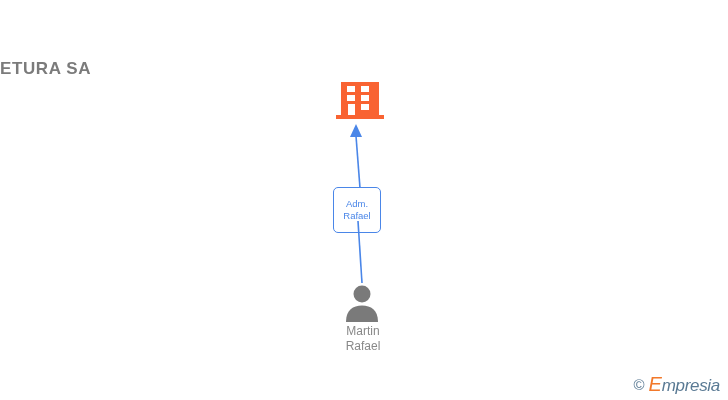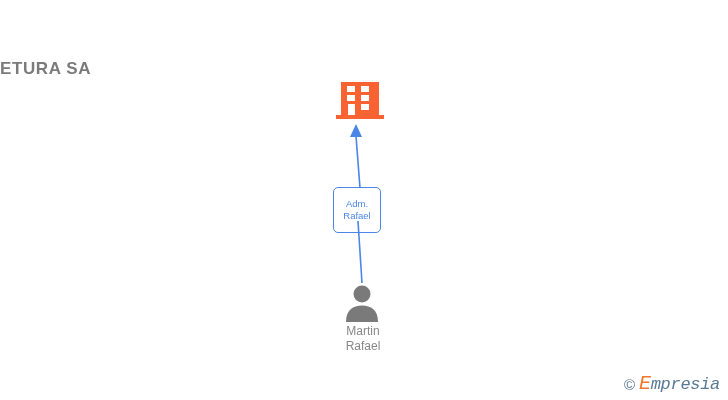--- a/index.html
+++ b/index.html
@@ -118,7 +118,7 @@
     line-height: 1;
   }
   .wm-word {
-    font-family: Liberation Mono, monospace;
+    font-family: Liberation Sans, sans-serif;
     font-style: italic;
     font-size: 17px;
     line-height: 1;

